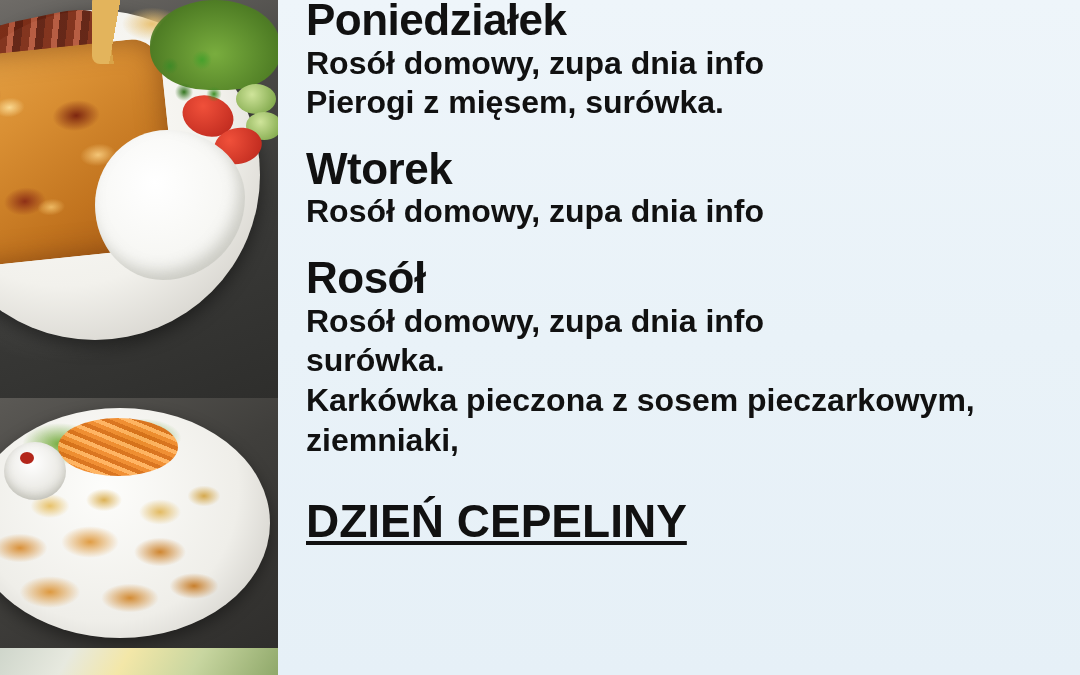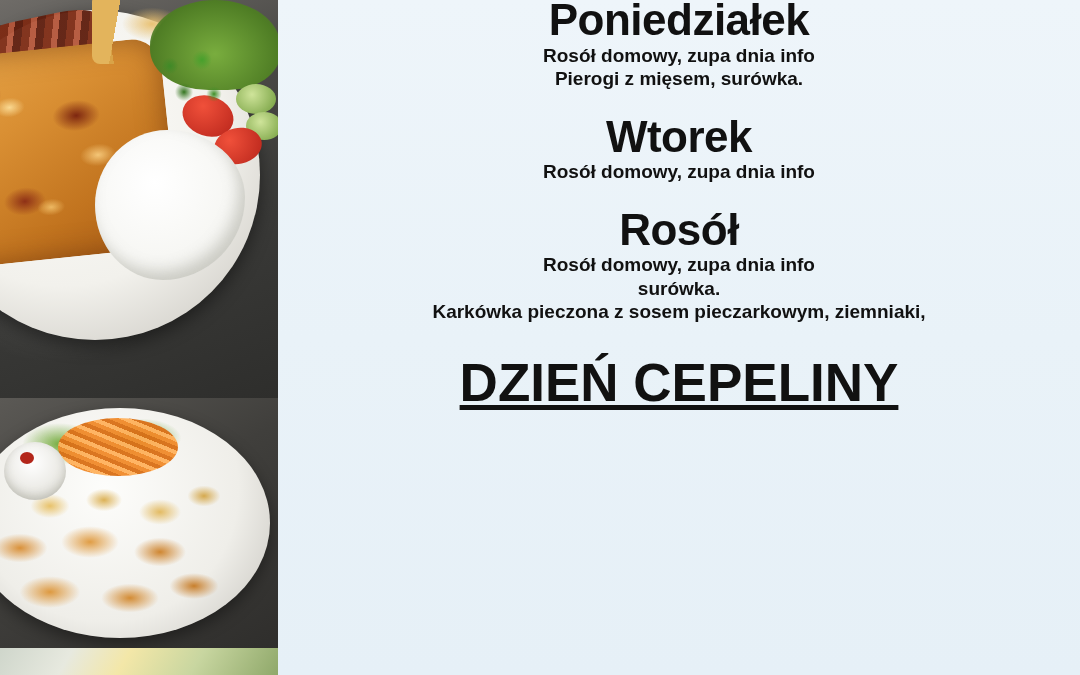--- a/index.html
+++ b/index.html
@@ -183,7 +183,6 @@
     height: 675px;
     background: linear-gradient(180deg, #eef5fa 0%, #e9f2f8 50%, #e6f0f7 100%);
     padding: 0 28px;
-    text-align: center;
     overflow: hidden;
   }
   .day-block { margin-bottom: 6px; }

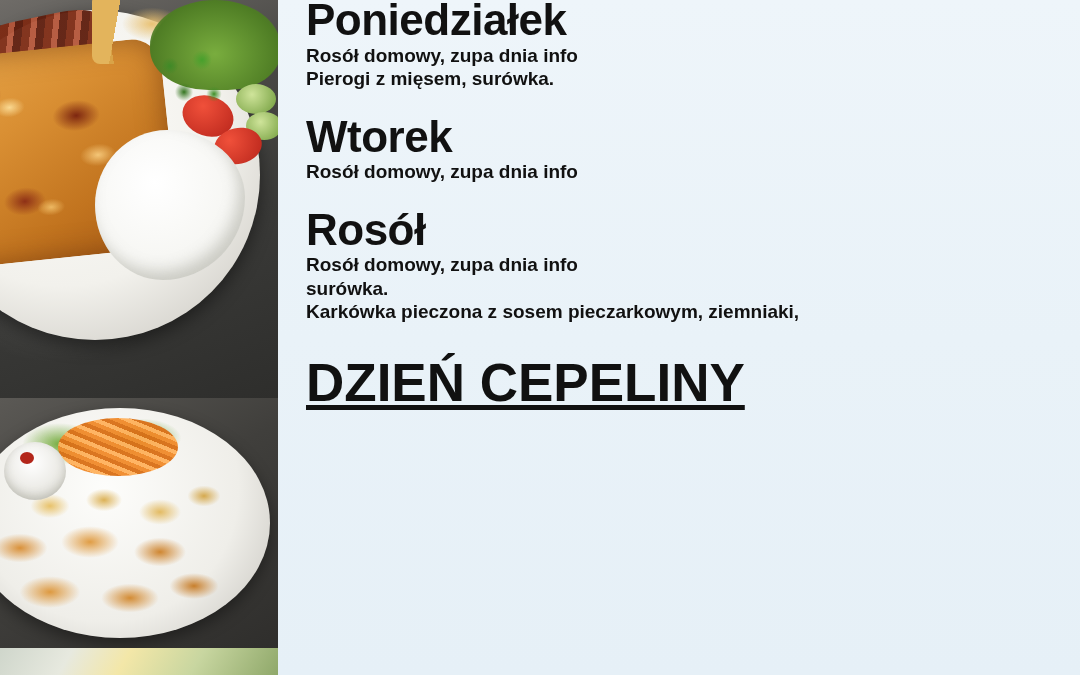--- a/index.html
+++ b/index.html
@@ -197,7 +197,7 @@
   .day-title.first { margin-top: -4px; }
   .day-line {
     font-weight: bold;
-    font-size: 19px;
+    font-size: 32px;
     line-height: 1.24;
     color: #111111;
     margin: 0;

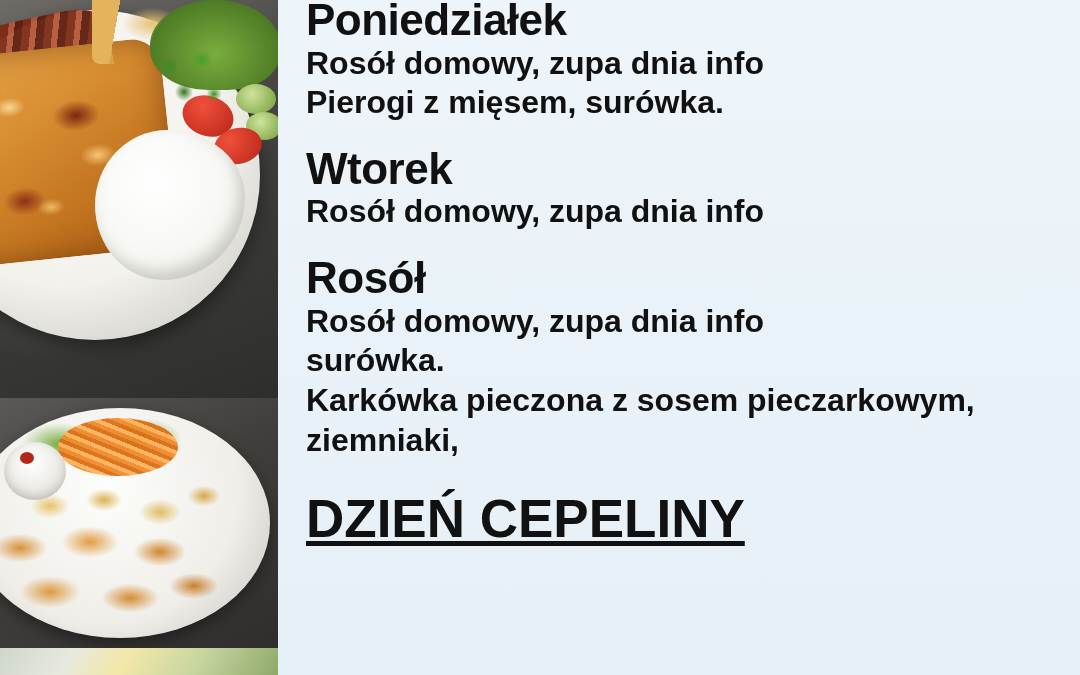--- a/index.html
+++ b/index.html
@@ -206,12 +206,12 @@
   .spacer-md { height: 22px; }
   .special {
     font-weight: bold;
-    font-size: 53px;
+    font-size: 46px;
     line-height: 1.1;
     color: #111111;
     text-decoration: underline;
     text-underline-offset: 4px;
-    margin: 2px 0 0 0;
+    margin: 8px 0 0 0;
   }
 </style>
 </head>

